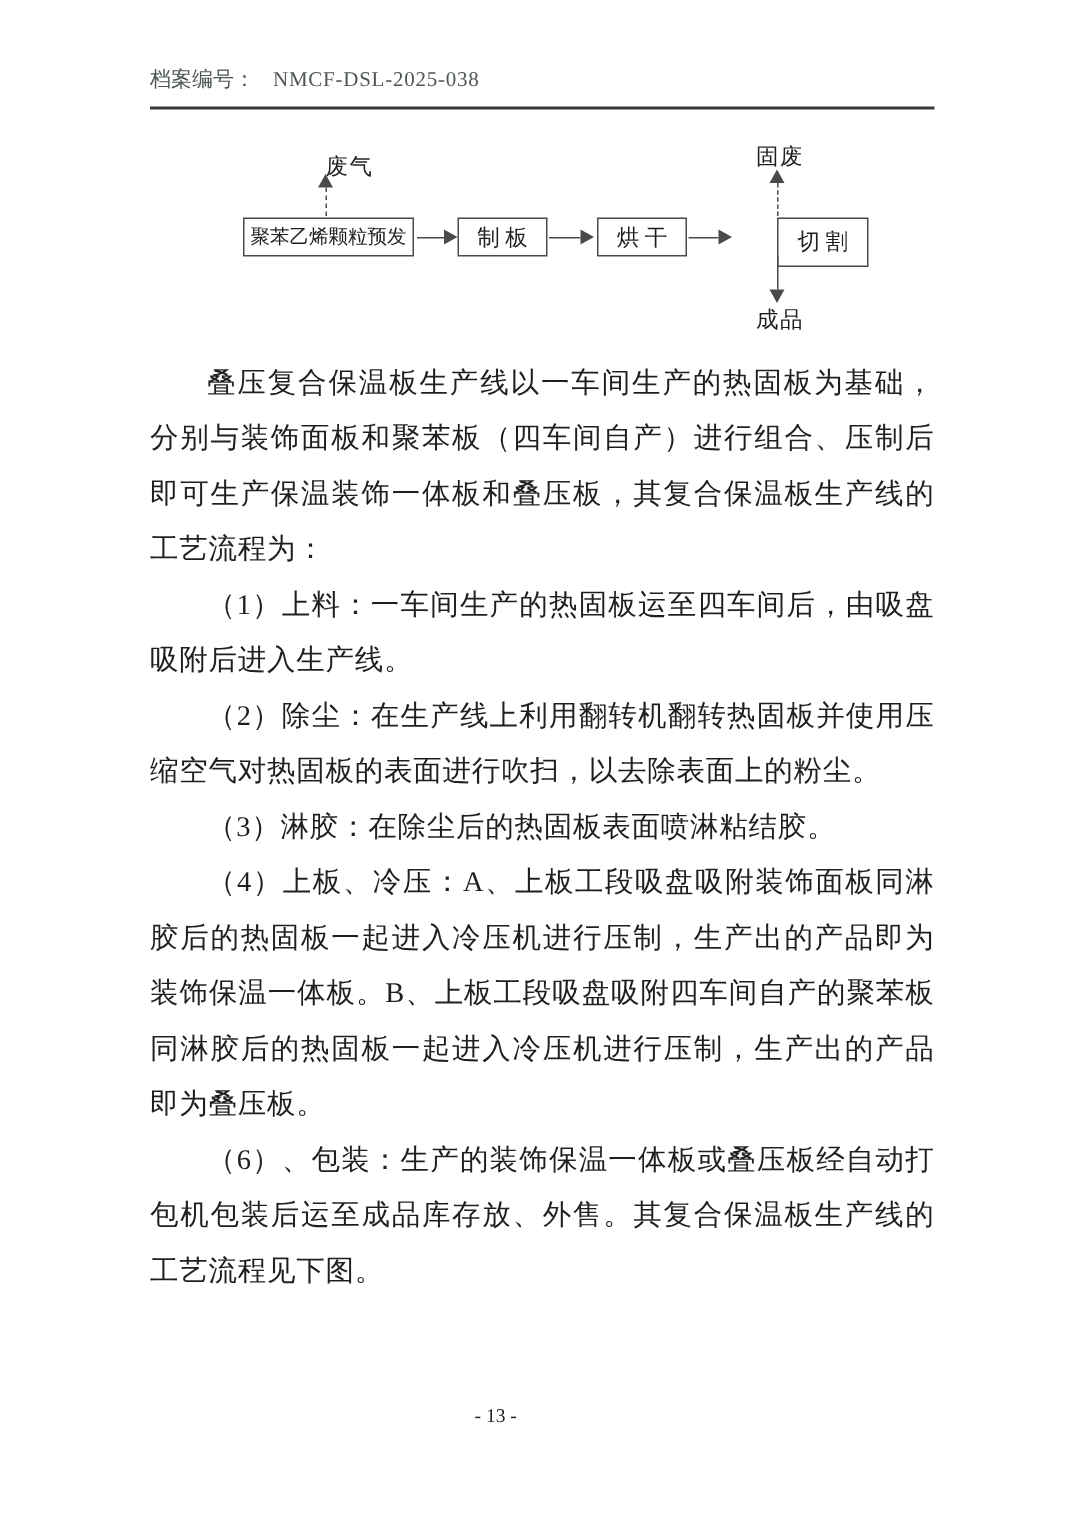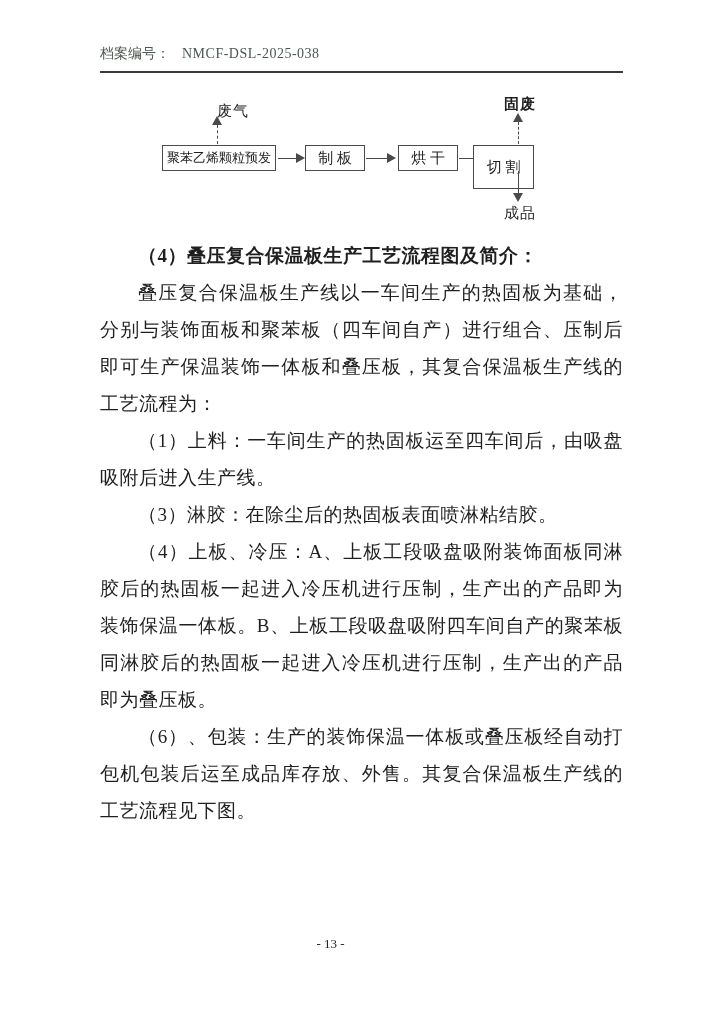--- a/index.html
+++ b/index.html
@@ -165,7 +165,7 @@
 
     <div class="fc-box" style="left:473px; top:60px; width:61px; height:44px;">切 割</div>
 
-    <span class="fc-label" style="left:504px; top:10px;font-weight:bold;">固废</span>
+    <span class="fc-label" style="left:504px; top:10px;">固废</span>
     <div class="v-arrow dashed up" style="left:518px; top:37px; height:22px;"></div>
 
     <div class="v-arrow solid down" style="left:518px; top:86px; height:22px;"></div>

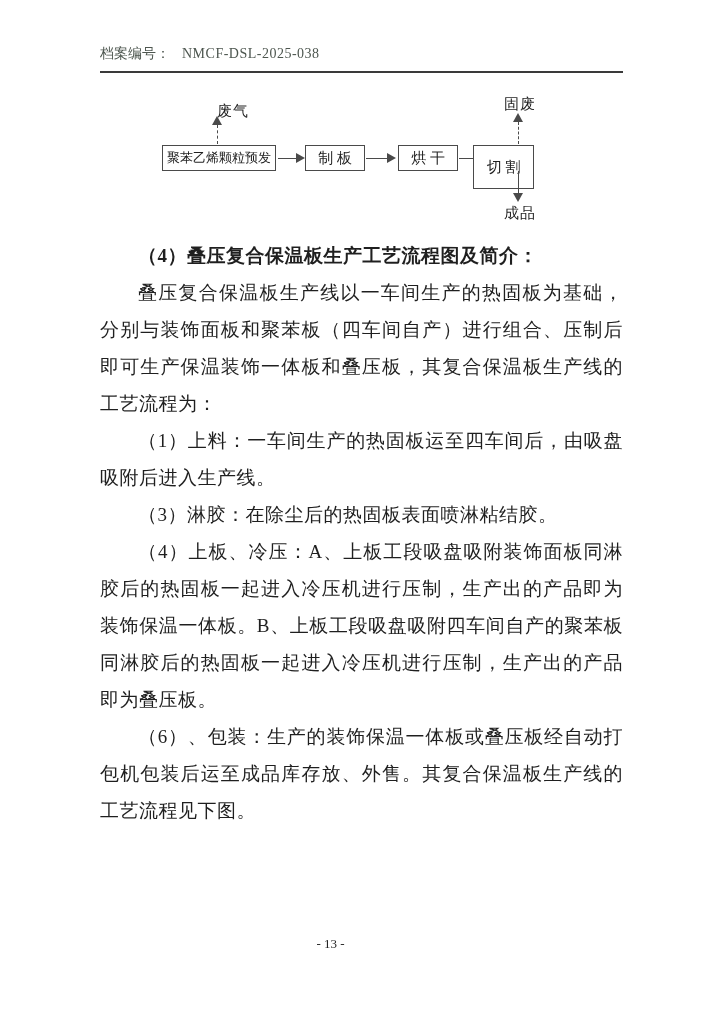--- a/index.html
+++ b/index.html
@@ -163,7 +163,7 @@
     <div class="fc-box" style="left:398px; top:60px; width:60px; height:26px;">烘 干</div>
     <div class="h-arrow" style="left:459px; top:73px; width:20px;"></div>
 
-    <div class="fc-box" style="left:473px; top:60px; width:61px; height:44px;">切 割</div>
+    <div class="fc-box" style="left:518px; top:60px; width:61px; height:33px;">切 割</div>
 
     <span class="fc-label" style="left:504px; top:10px;">固废</span>
     <div class="v-arrow dashed up" style="left:518px; top:37px; height:22px;"></div>

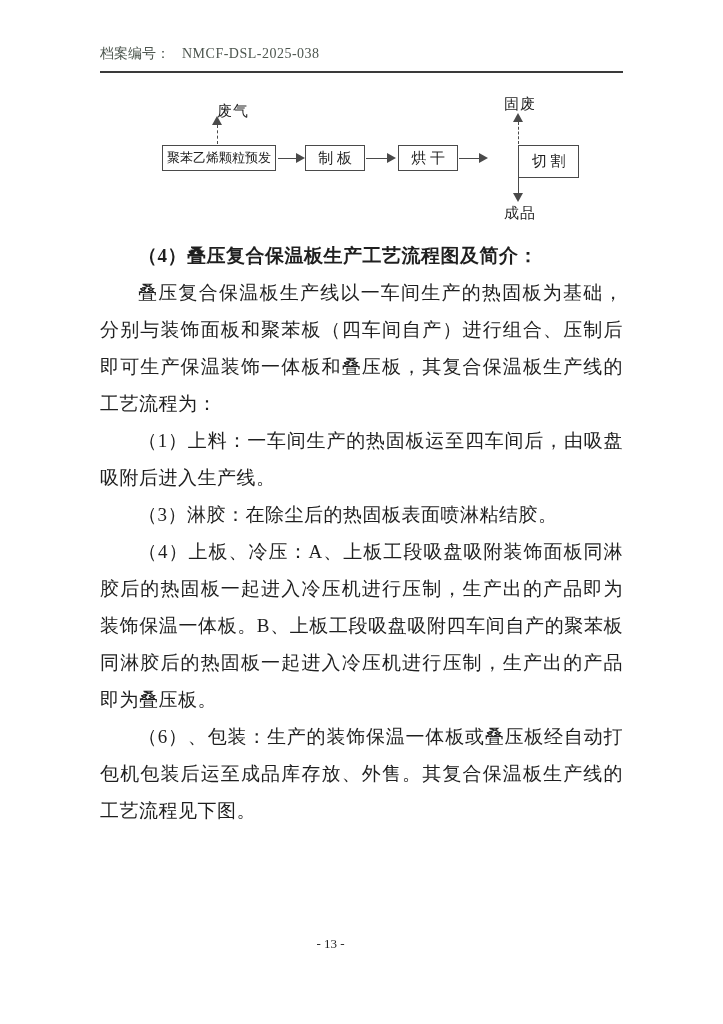--- a/index.html
+++ b/index.html
@@ -173,7 +173,6 @@
   </div>
 
   <main class="content">
-    <p class="heading">（4）叠压复合保温板生产工艺流程图及简介：</p>
     <p class="body-para">叠压复合保温板生产线以一车间生产的热固板为基础，分别与装饰面板和聚苯板（四车间自产）进行组合、压制后即可生产保温装饰一体板和叠压板，其复合保温板生产线的工艺流程为：</p>
     <p class="body-para">（1）上料：一车间生产的热固板运至四车间后，由吸盘吸附后进入生产线。</p>
     <p class="body-para">（3）淋胶：在除尘后的热固板表面喷淋粘结胶。</p>

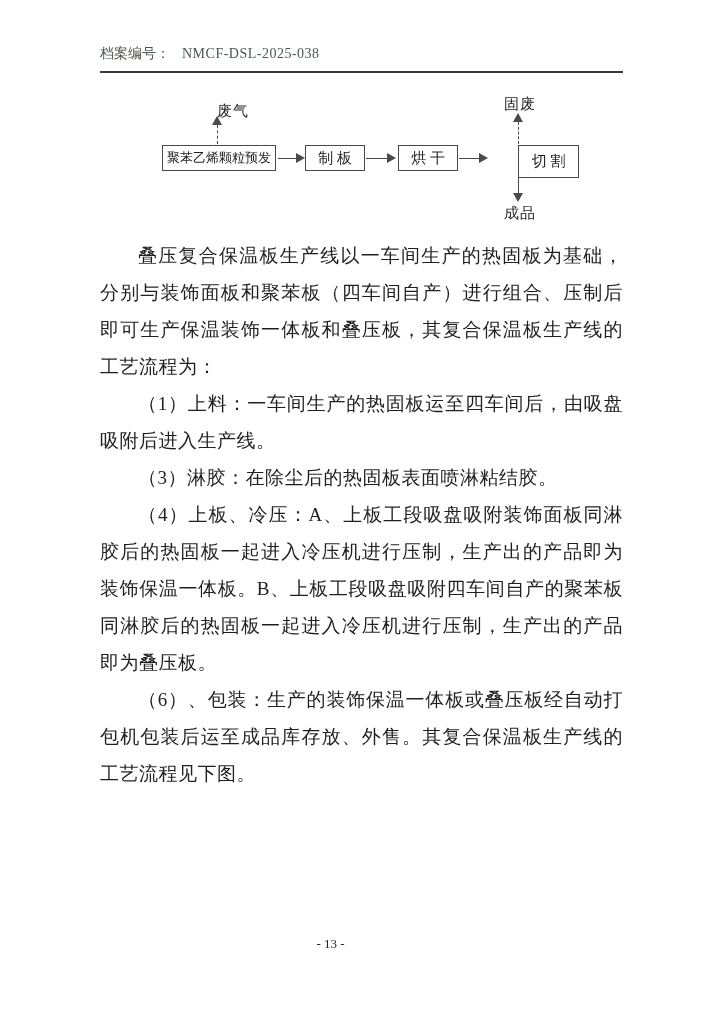--- a/index.html
+++ b/index.html
@@ -175,6 +175,7 @@
   <main class="content">
     <p class="body-para">叠压复合保温板生产线以一车间生产的热固板为基础，分别与装饰面板和聚苯板（四车间自产）进行组合、压制后即可生产保温装饰一体板和叠压板，其复合保温板生产线的工艺流程为：</p>
     <p class="body-para">（1）上料：一车间生产的热固板运至四车间后，由吸盘吸附后进入生产线。</p>
+    <p class="body-para">（2）除尘：在生产线上利用翻转机翻转热固板并使用压缩空气对热固板的表面进行吹扫，以去除表面上的粉尘。</p>
     <p class="body-para">（3）淋胶：在除尘后的热固板表面喷淋粘结胶。</p>
     <p class="body-para">（4）上板、冷压：A、上板工段吸盘吸附装饰面板同淋胶后的热固板一起进入冷压机进行压制，生产出的产品即为装饰保温一体板。B、上板工段吸盘吸附四车间自产的聚苯板同淋胶后的热固板一起进入冷压机进行压制，生产出的产品即为叠压板。</p>
     <p class="body-para">（6）、包装：生产的装饰保温一体板或叠压板经自动打包机包装后运至成品库存放、外售。其复合保温板生产线的工艺流程见下图。</p>

